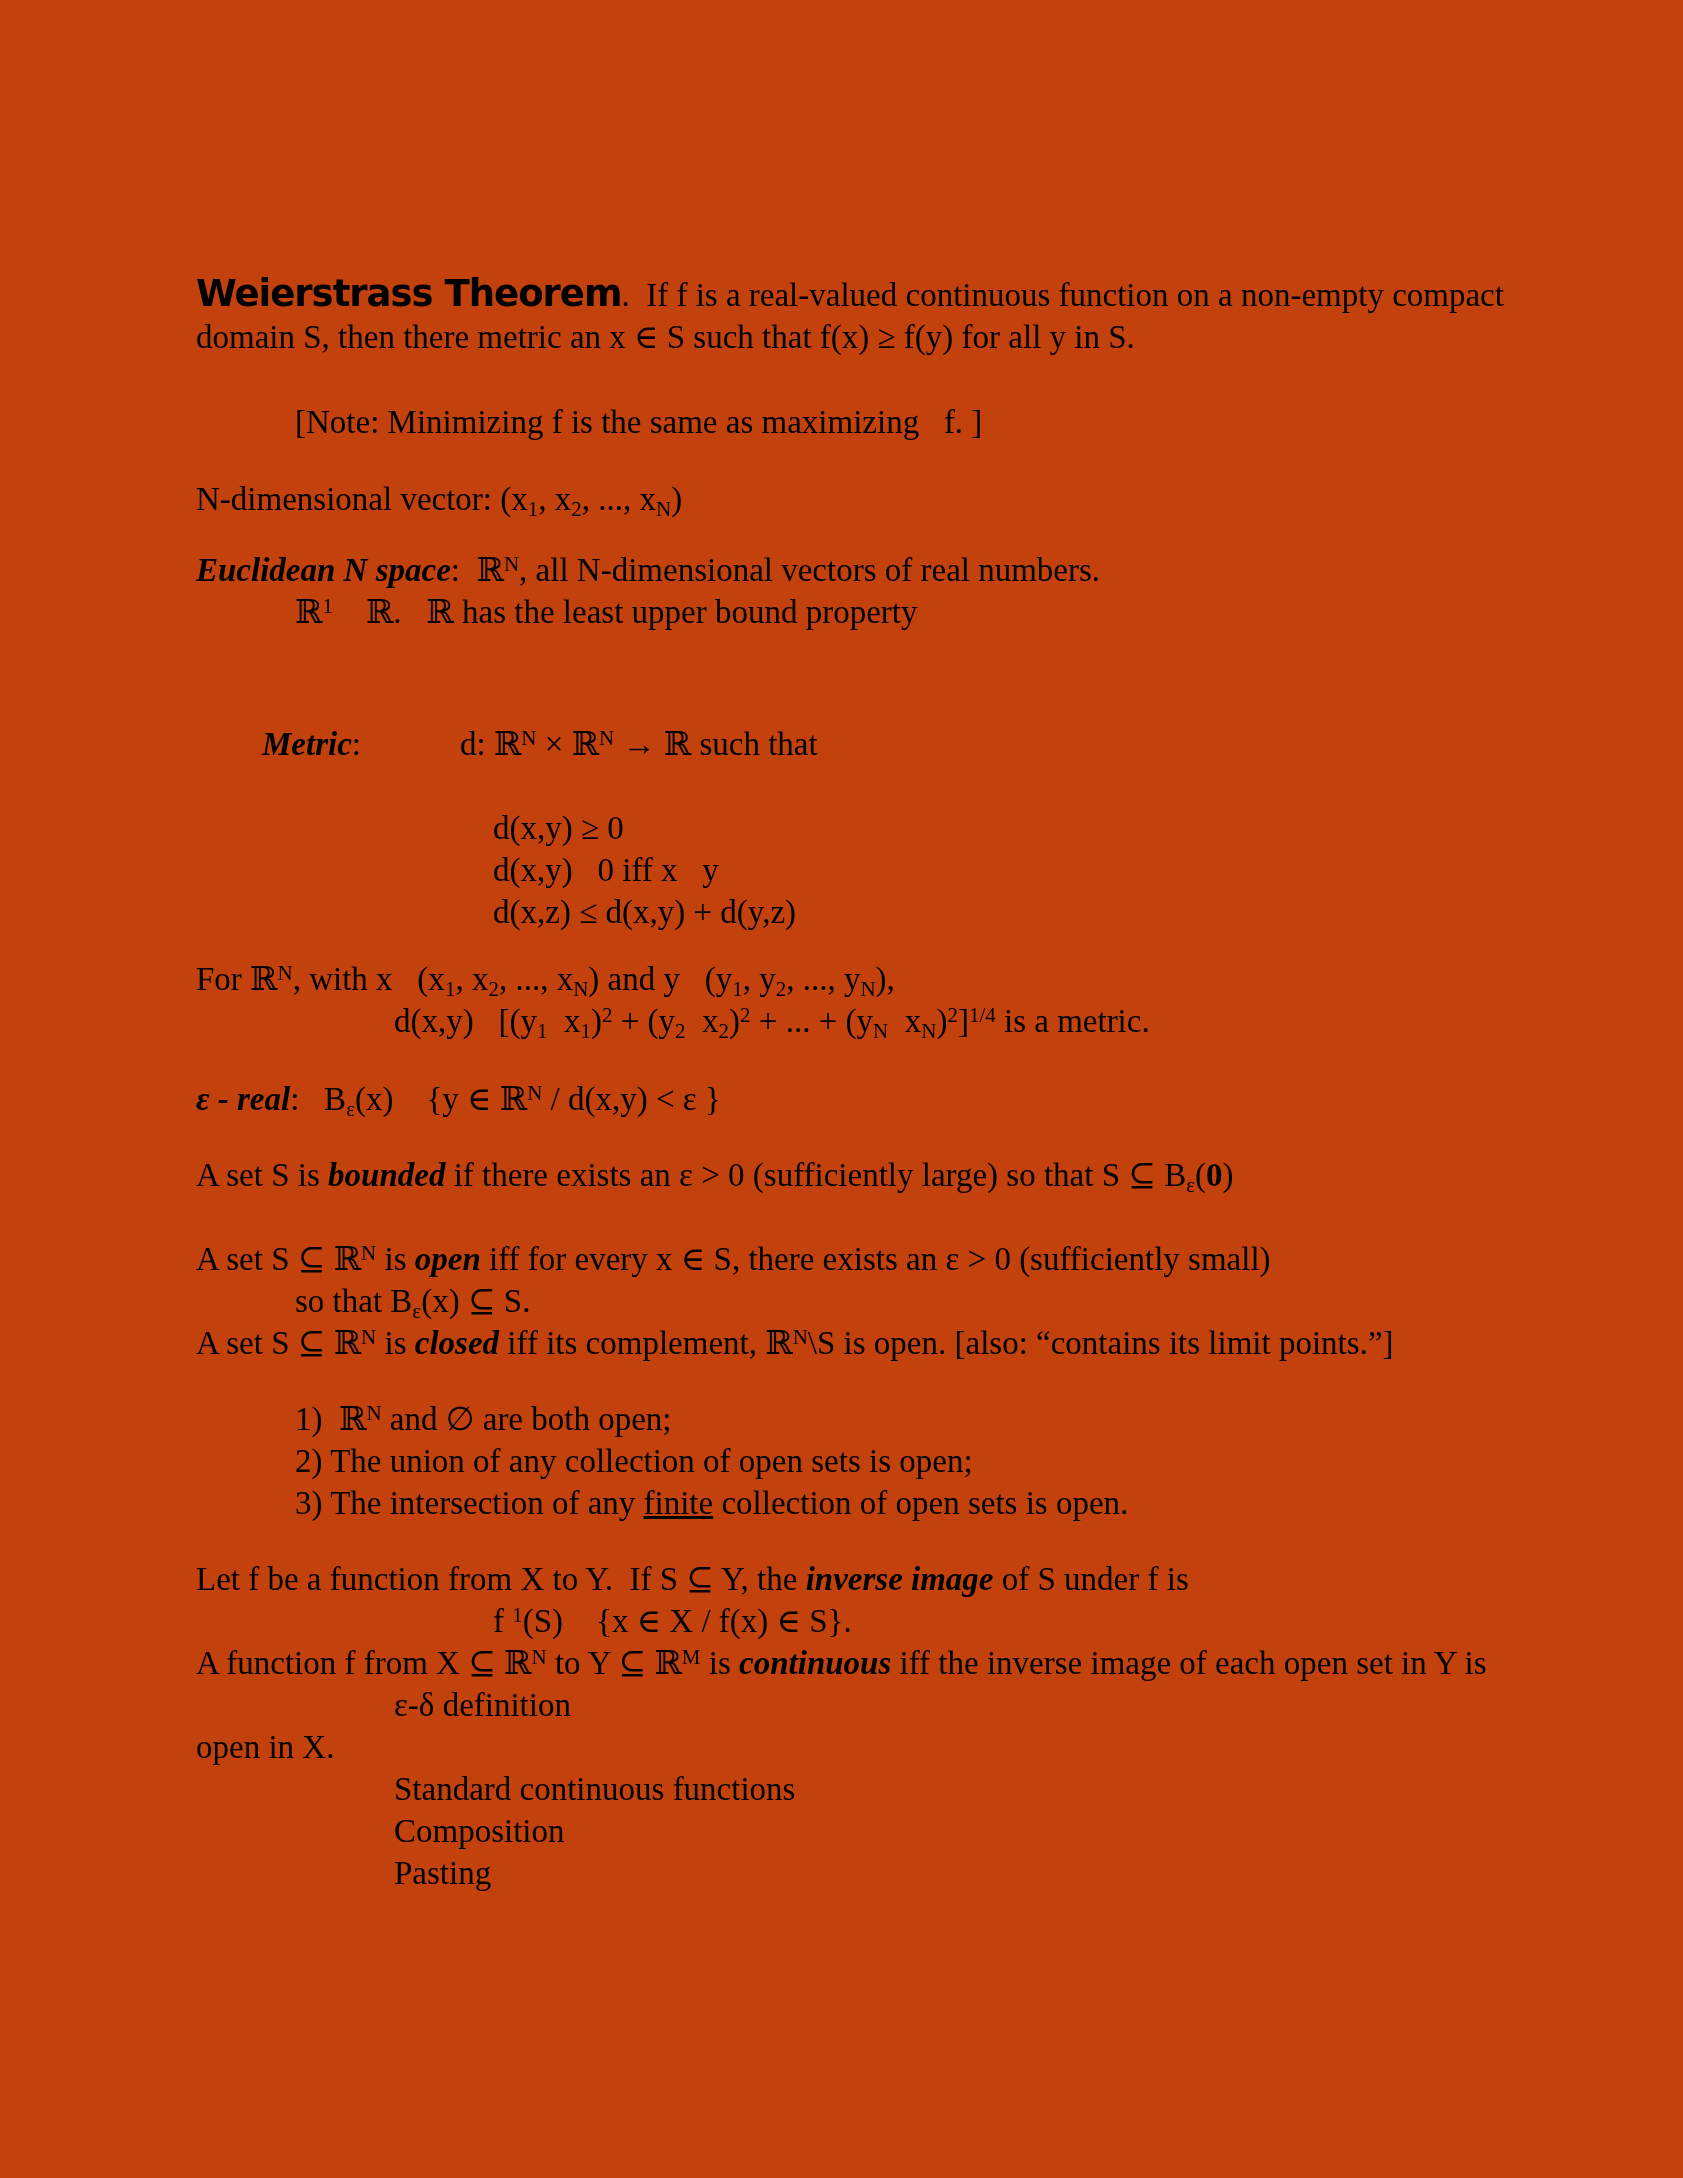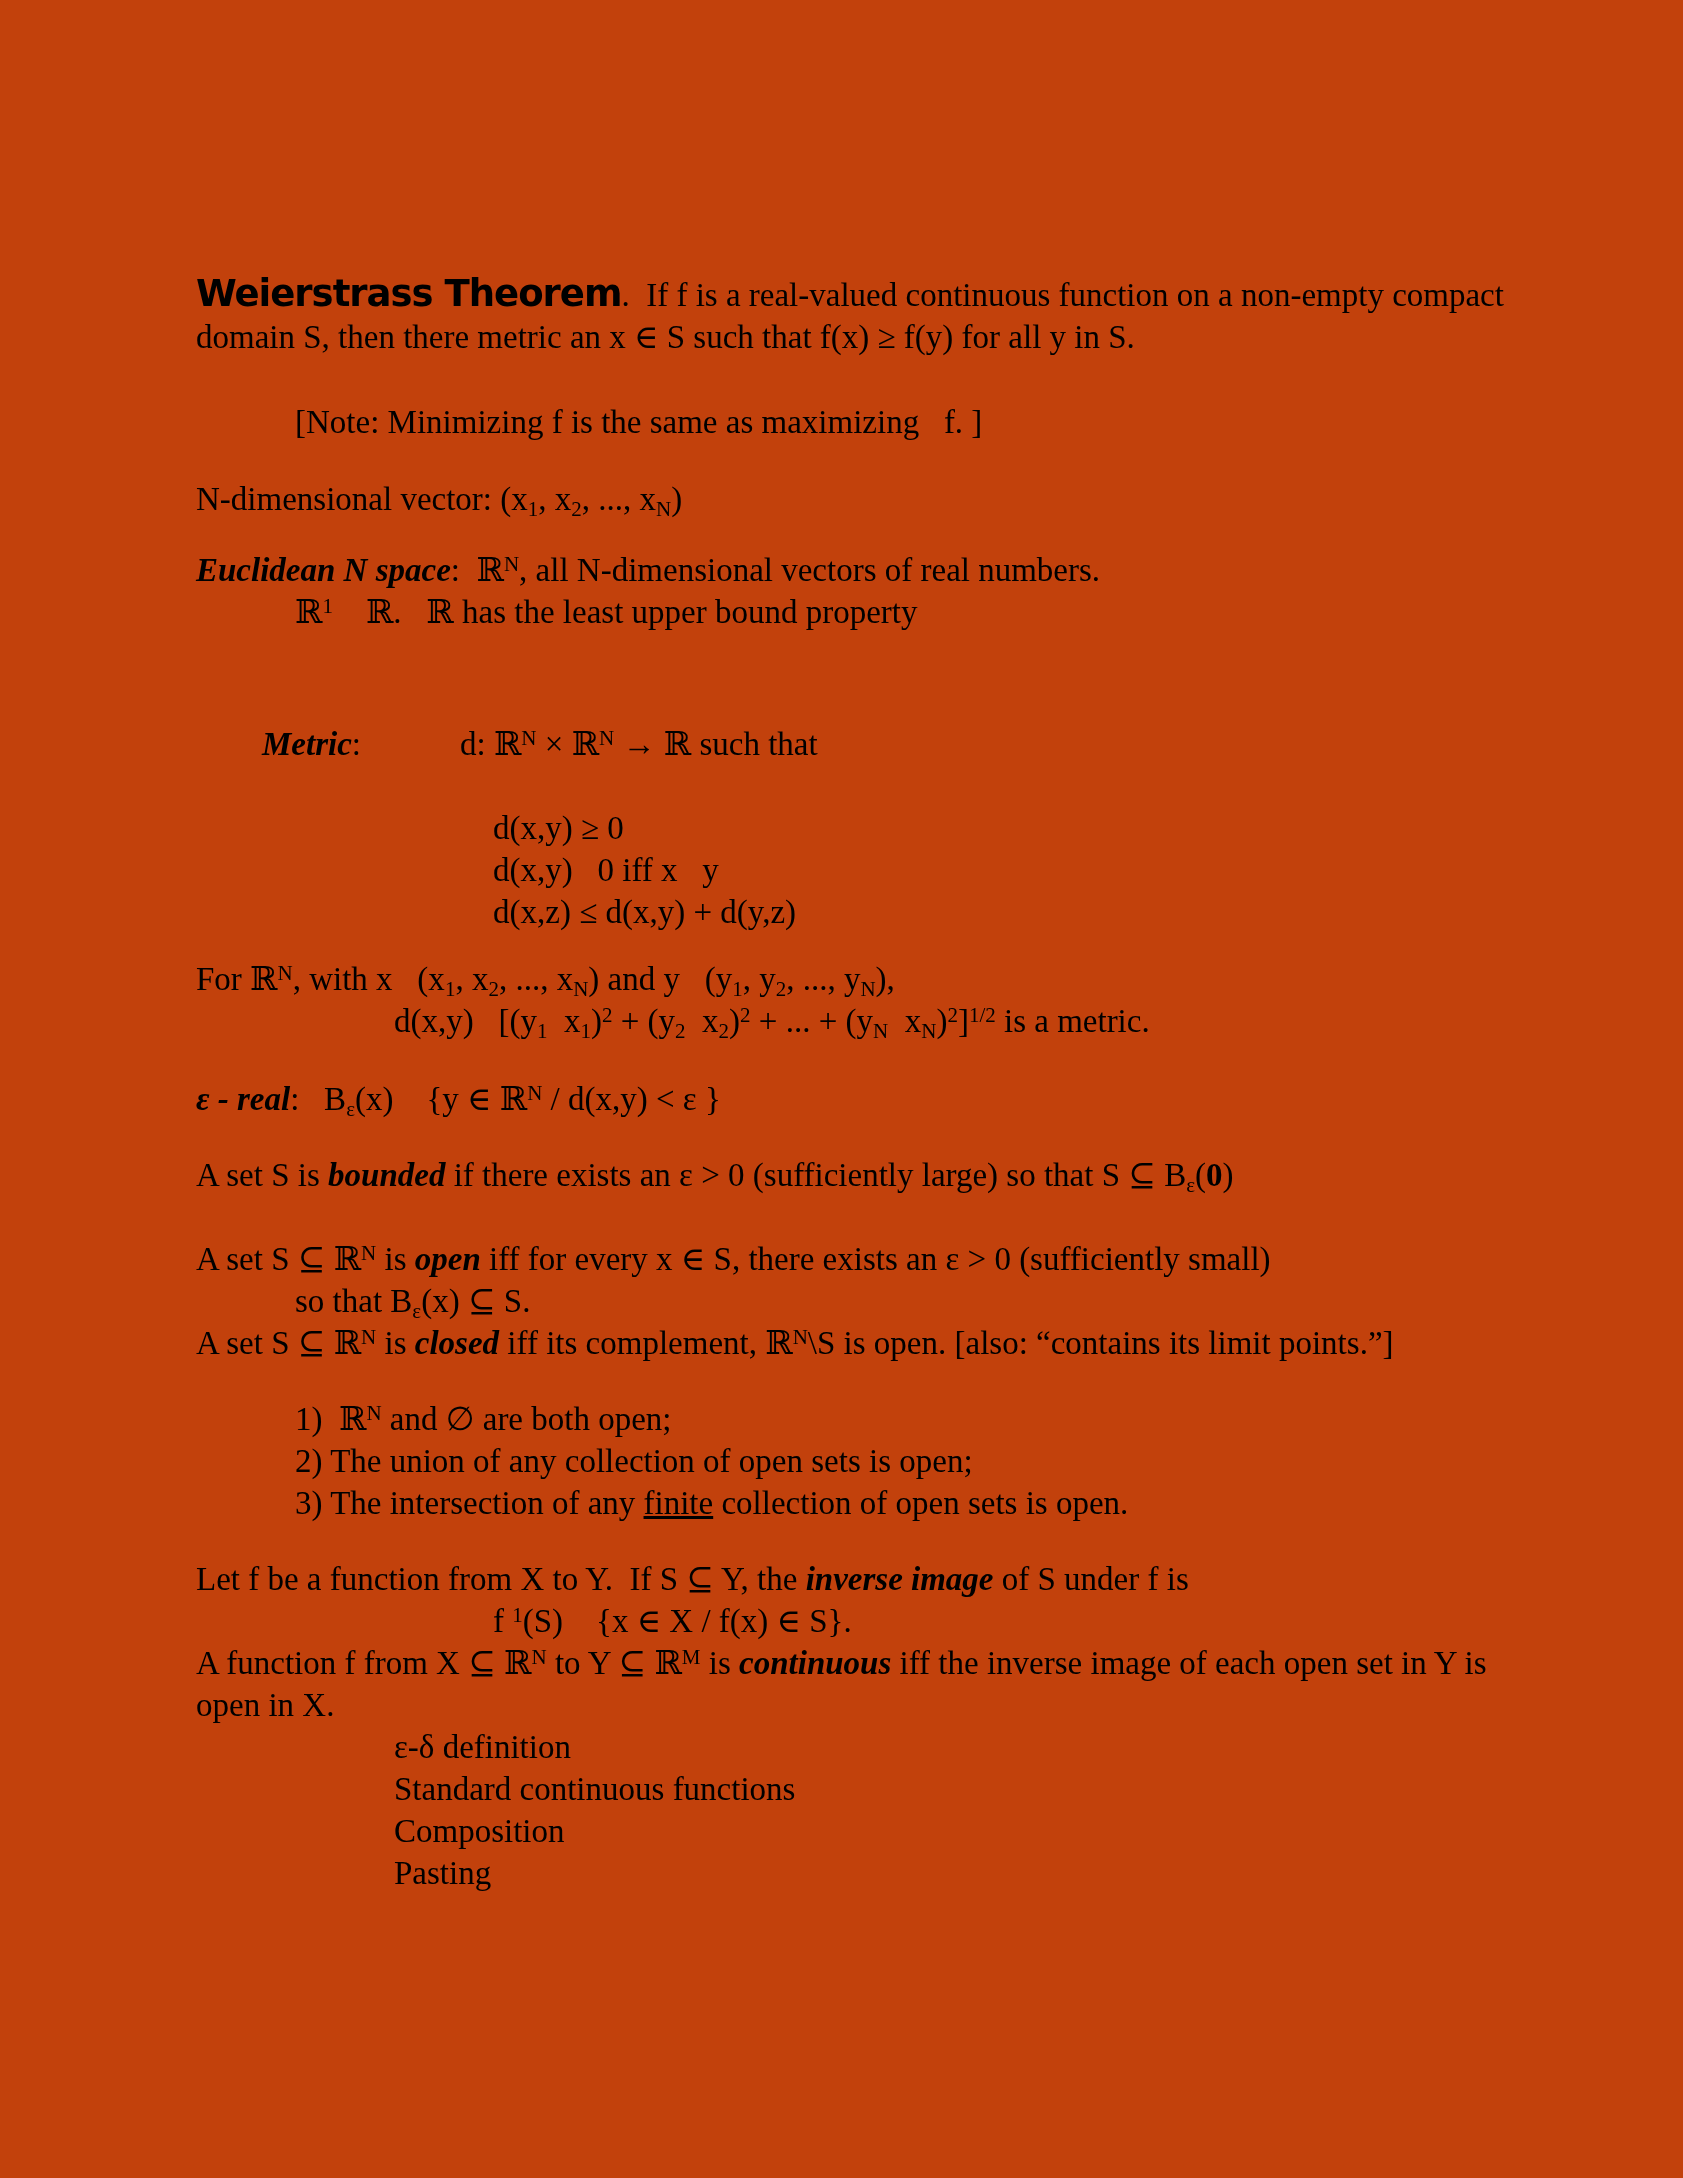--- a/index.html
+++ b/index.html
@@ -80,7 +80,7 @@
 
     <div class="para" style="margin-top:25px">
       <div class="line">For ℝ<sup>N</sup>, with x   (x<sub>1</sub>, x<sub>2</sub>, ..., x<sub>N</sub>) and y   (y<sub>1</sub>, y<sub>2</sub>, ..., y<sub>N</sub>),</div>
-      <div class="line ind2">d(x,y)   [(y<sub>1</sub>  x<sub>1</sub>)<sup>2</sup> + (y<sub>2</sub>  x<sub>2</sub>)<sup>2</sup> + ... + (y<sub>N</sub>  x<sub>N</sub>)<sup>2</sup>]<sup>1/2</sup> is a metric.</div>
+      <div class="line ind2">d(x,y)   [(y<sub>1</sub>  x<sub>1</sub>)<sup>2</sup> + (y<sub>2</sub>  x<sub>2</sub>)<sup>2</sup> + ... + (y<sub>N</sub>  x<sub>N</sub>)<sup>2</sup>]<sup>1/4</sup> is a metric.</div>
     </div>
 
     <div class="para" style="margin-top:36px">

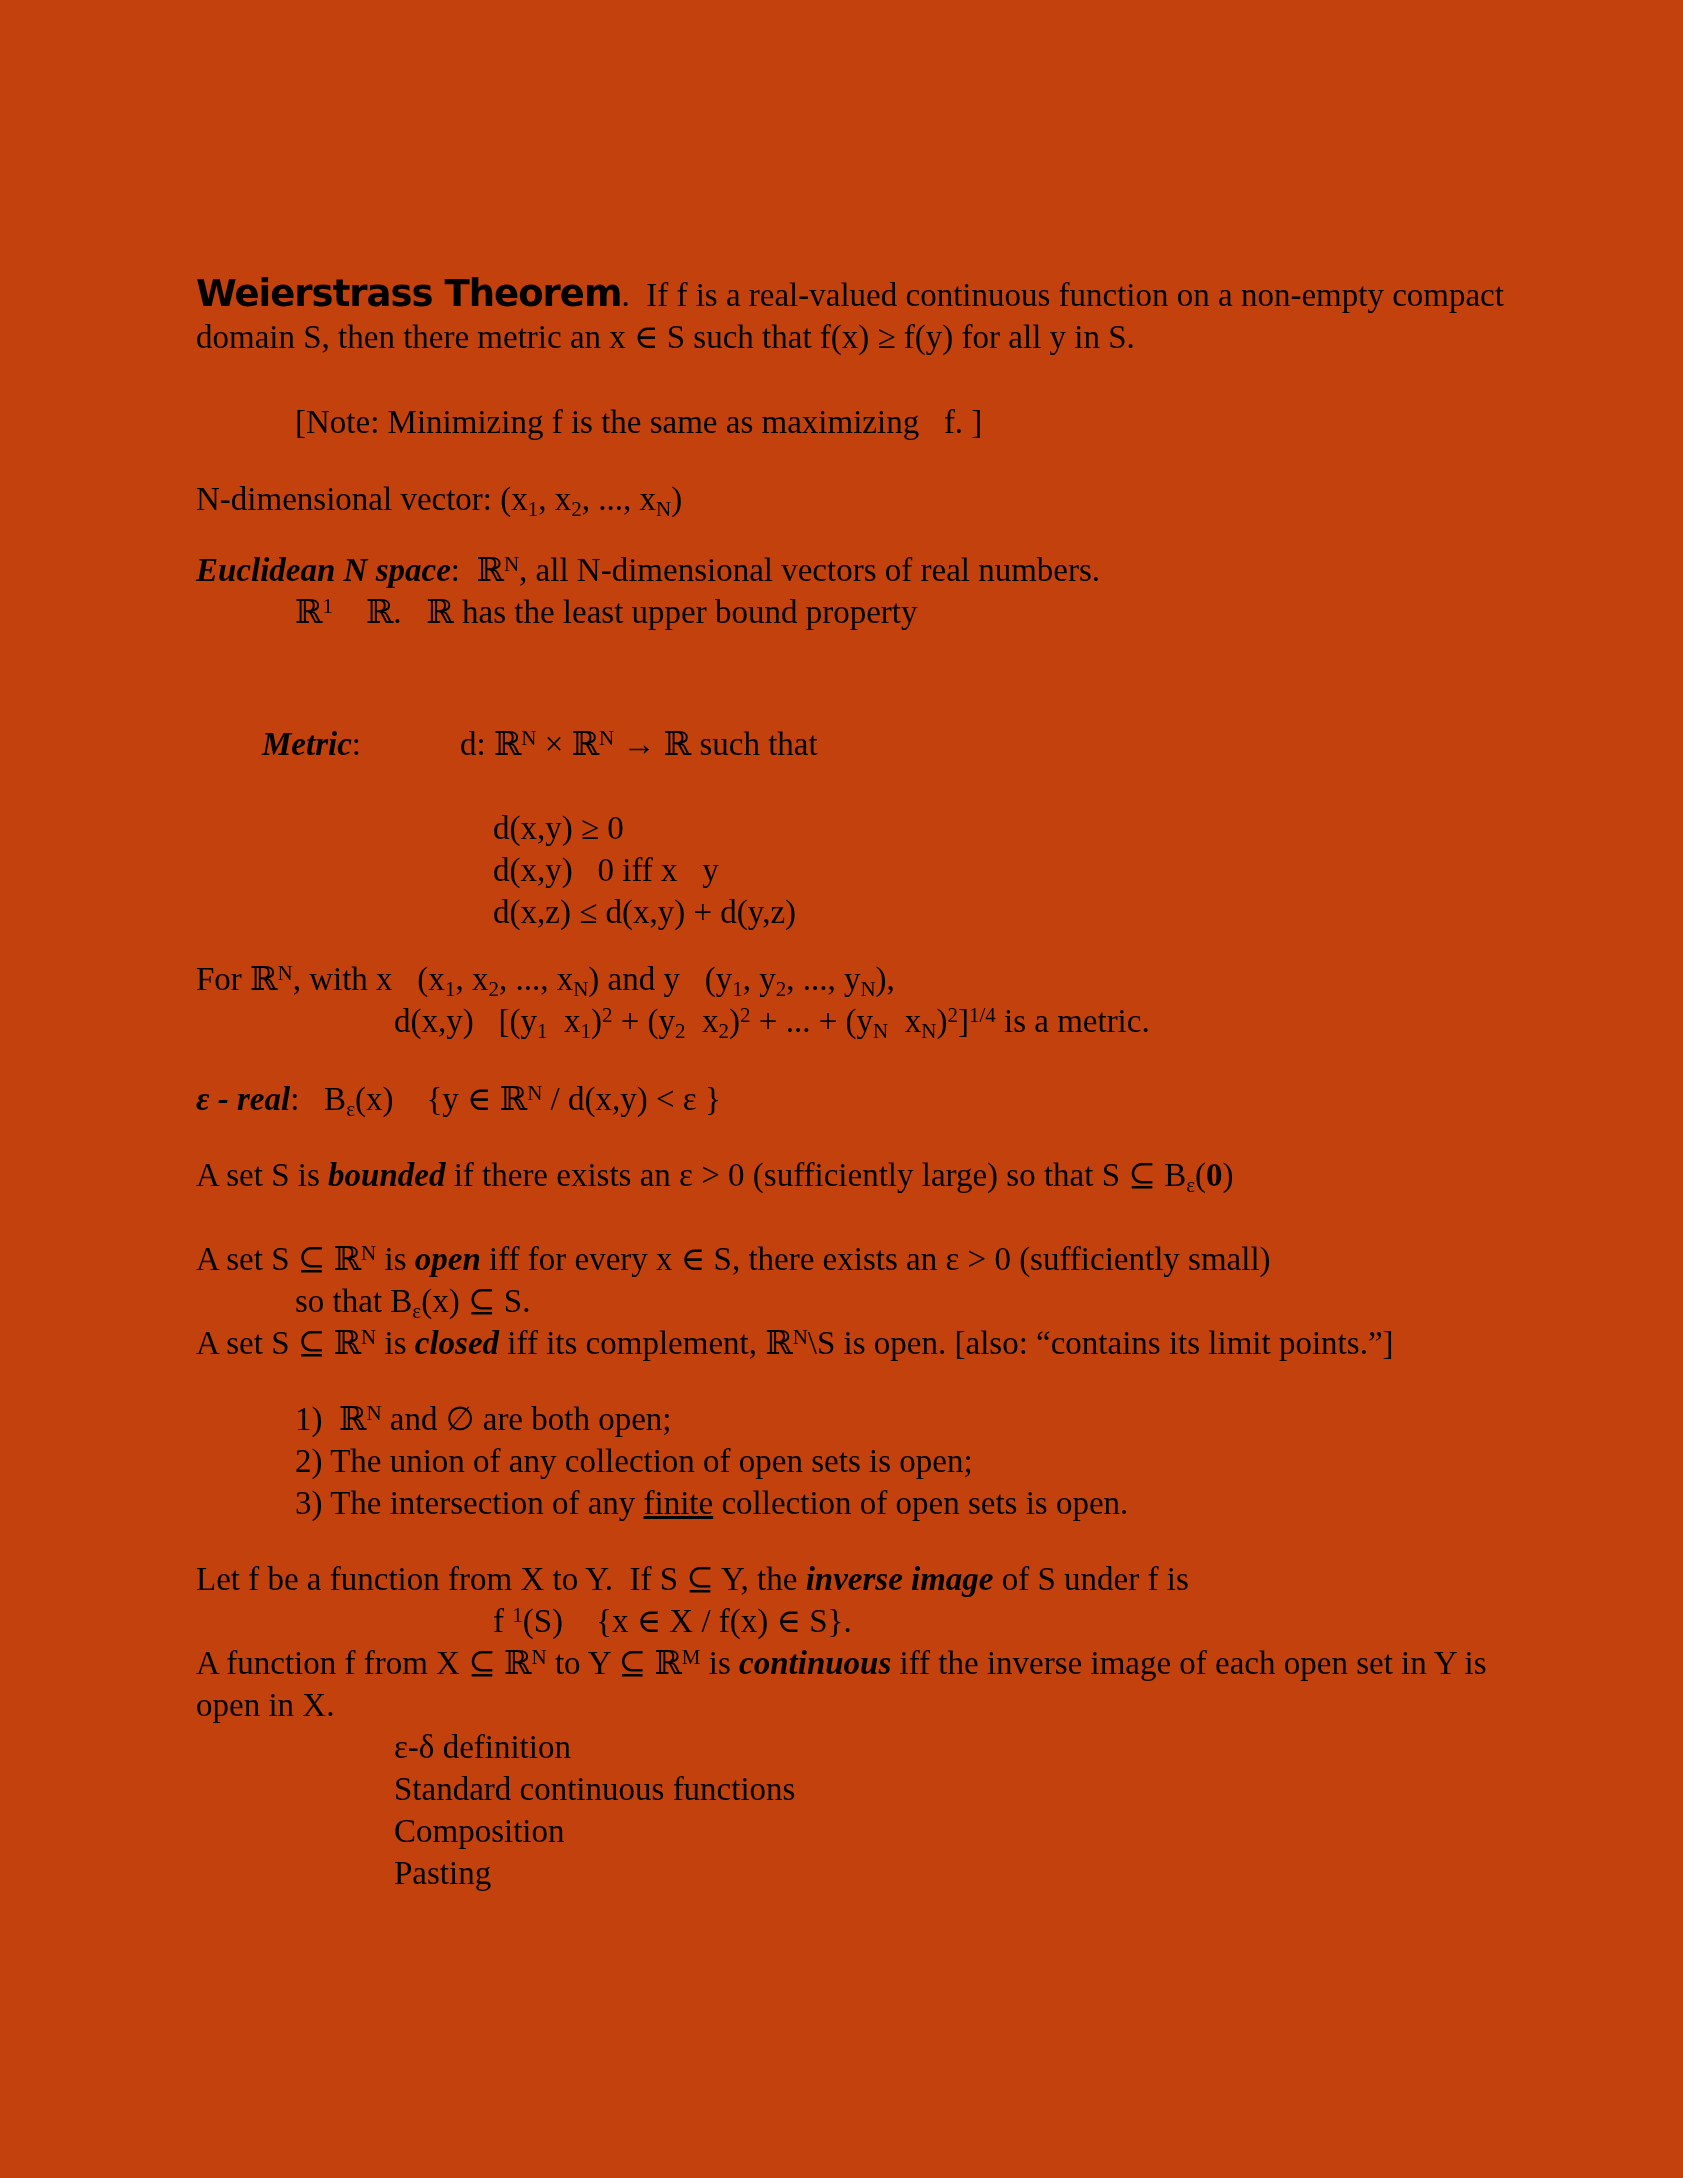--- a/index.html
+++ b/index.html
@@ -111,8 +111,8 @@
 
     <div class="para" style="">
       <div class="line">A function f from X ⊆ ℝ<sup>N</sup> to Y ⊆ ℝ<sup>M</sup> is <span class="s-bi">continuous</span> iff the inverse image of each open set in Y is</div>
+      <div class="line ind2">ε-δ definition</div>
       <div class="line">open in X.</div>
-      <div class="line ind2">ε-δ definition</div>
       <div class="line ind2">Standard continuous functions</div>
       <div class="line ind2">Composition</div>
       <div class="line ind2">Pasting</div>

